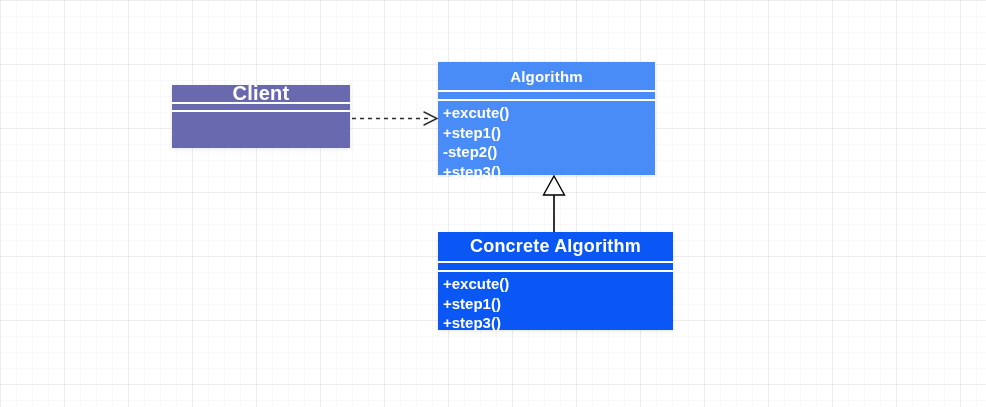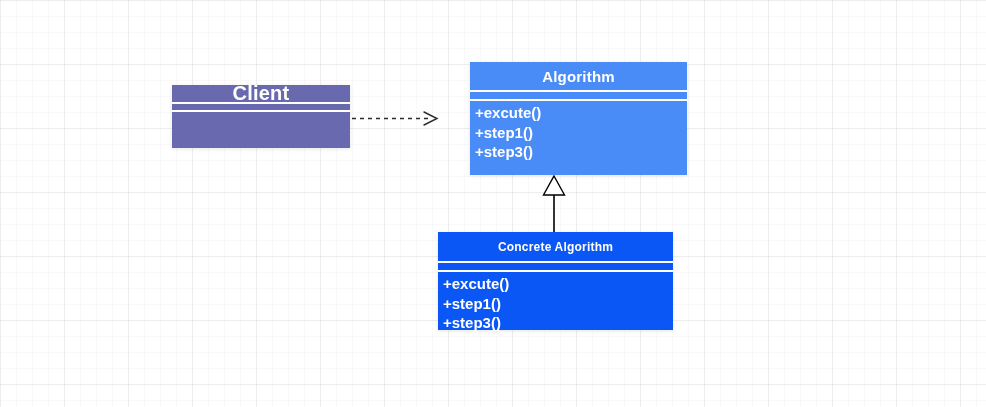--- a/index.html
+++ b/index.html
@@ -93,7 +93,6 @@
     width: 217px;
     height: 113px;
     background: #4A8CF7;
-    margin-left: 32px;
   }
   #algorithm-class .uml-title {
     height: 28px;

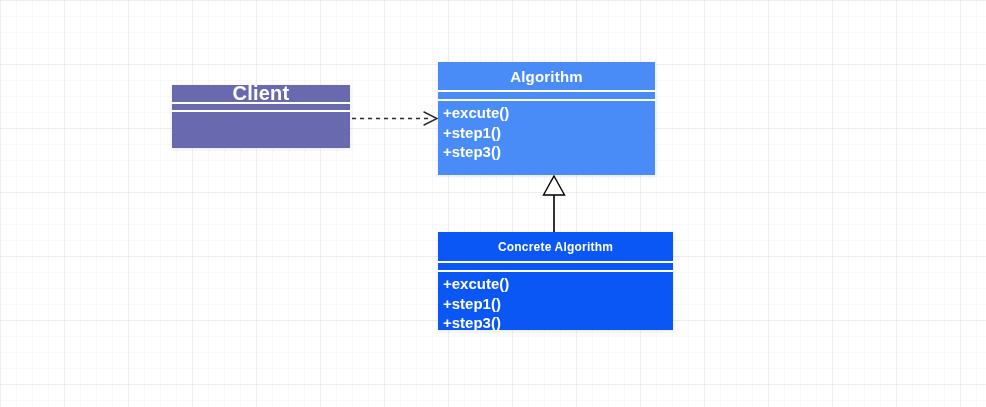--- a/index.html
+++ b/index.html
@@ -162,6 +162,7 @@
     <div class="uml-members">
       <div class="uml-member">+excute()</div>
       <div class="uml-member">+step1()</div>
+      <div class="uml-member">-step2()</div>
       <div class="uml-member">+step3()</div>
     </div>
   </div>

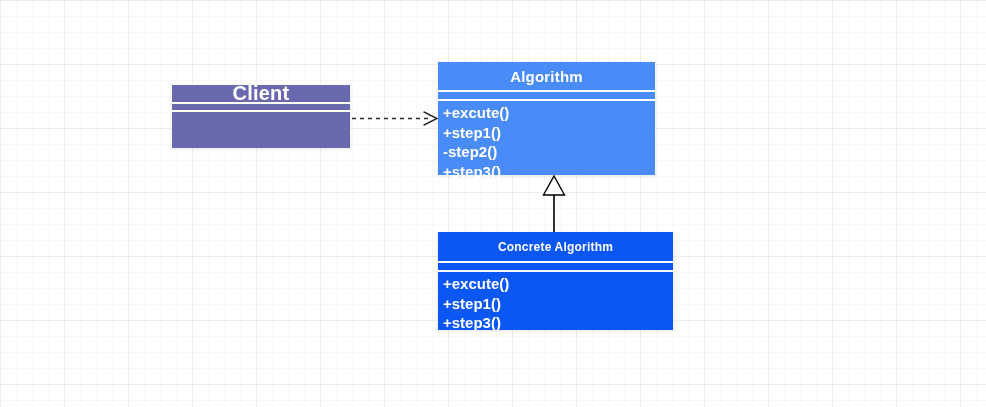--- a/index.html
+++ b/index.html
@@ -112,7 +112,7 @@
   }
   #concrete-algorithm-class .uml-title {
     height: 29px;
-    font-size: 12px;
+    font-size: 18px;
   }
   #concrete-algorithm-class .uml-sep { height: 2px; }
   #concrete-algorithm-class .uml-band { height: 7px; background: #0B57F5; }

